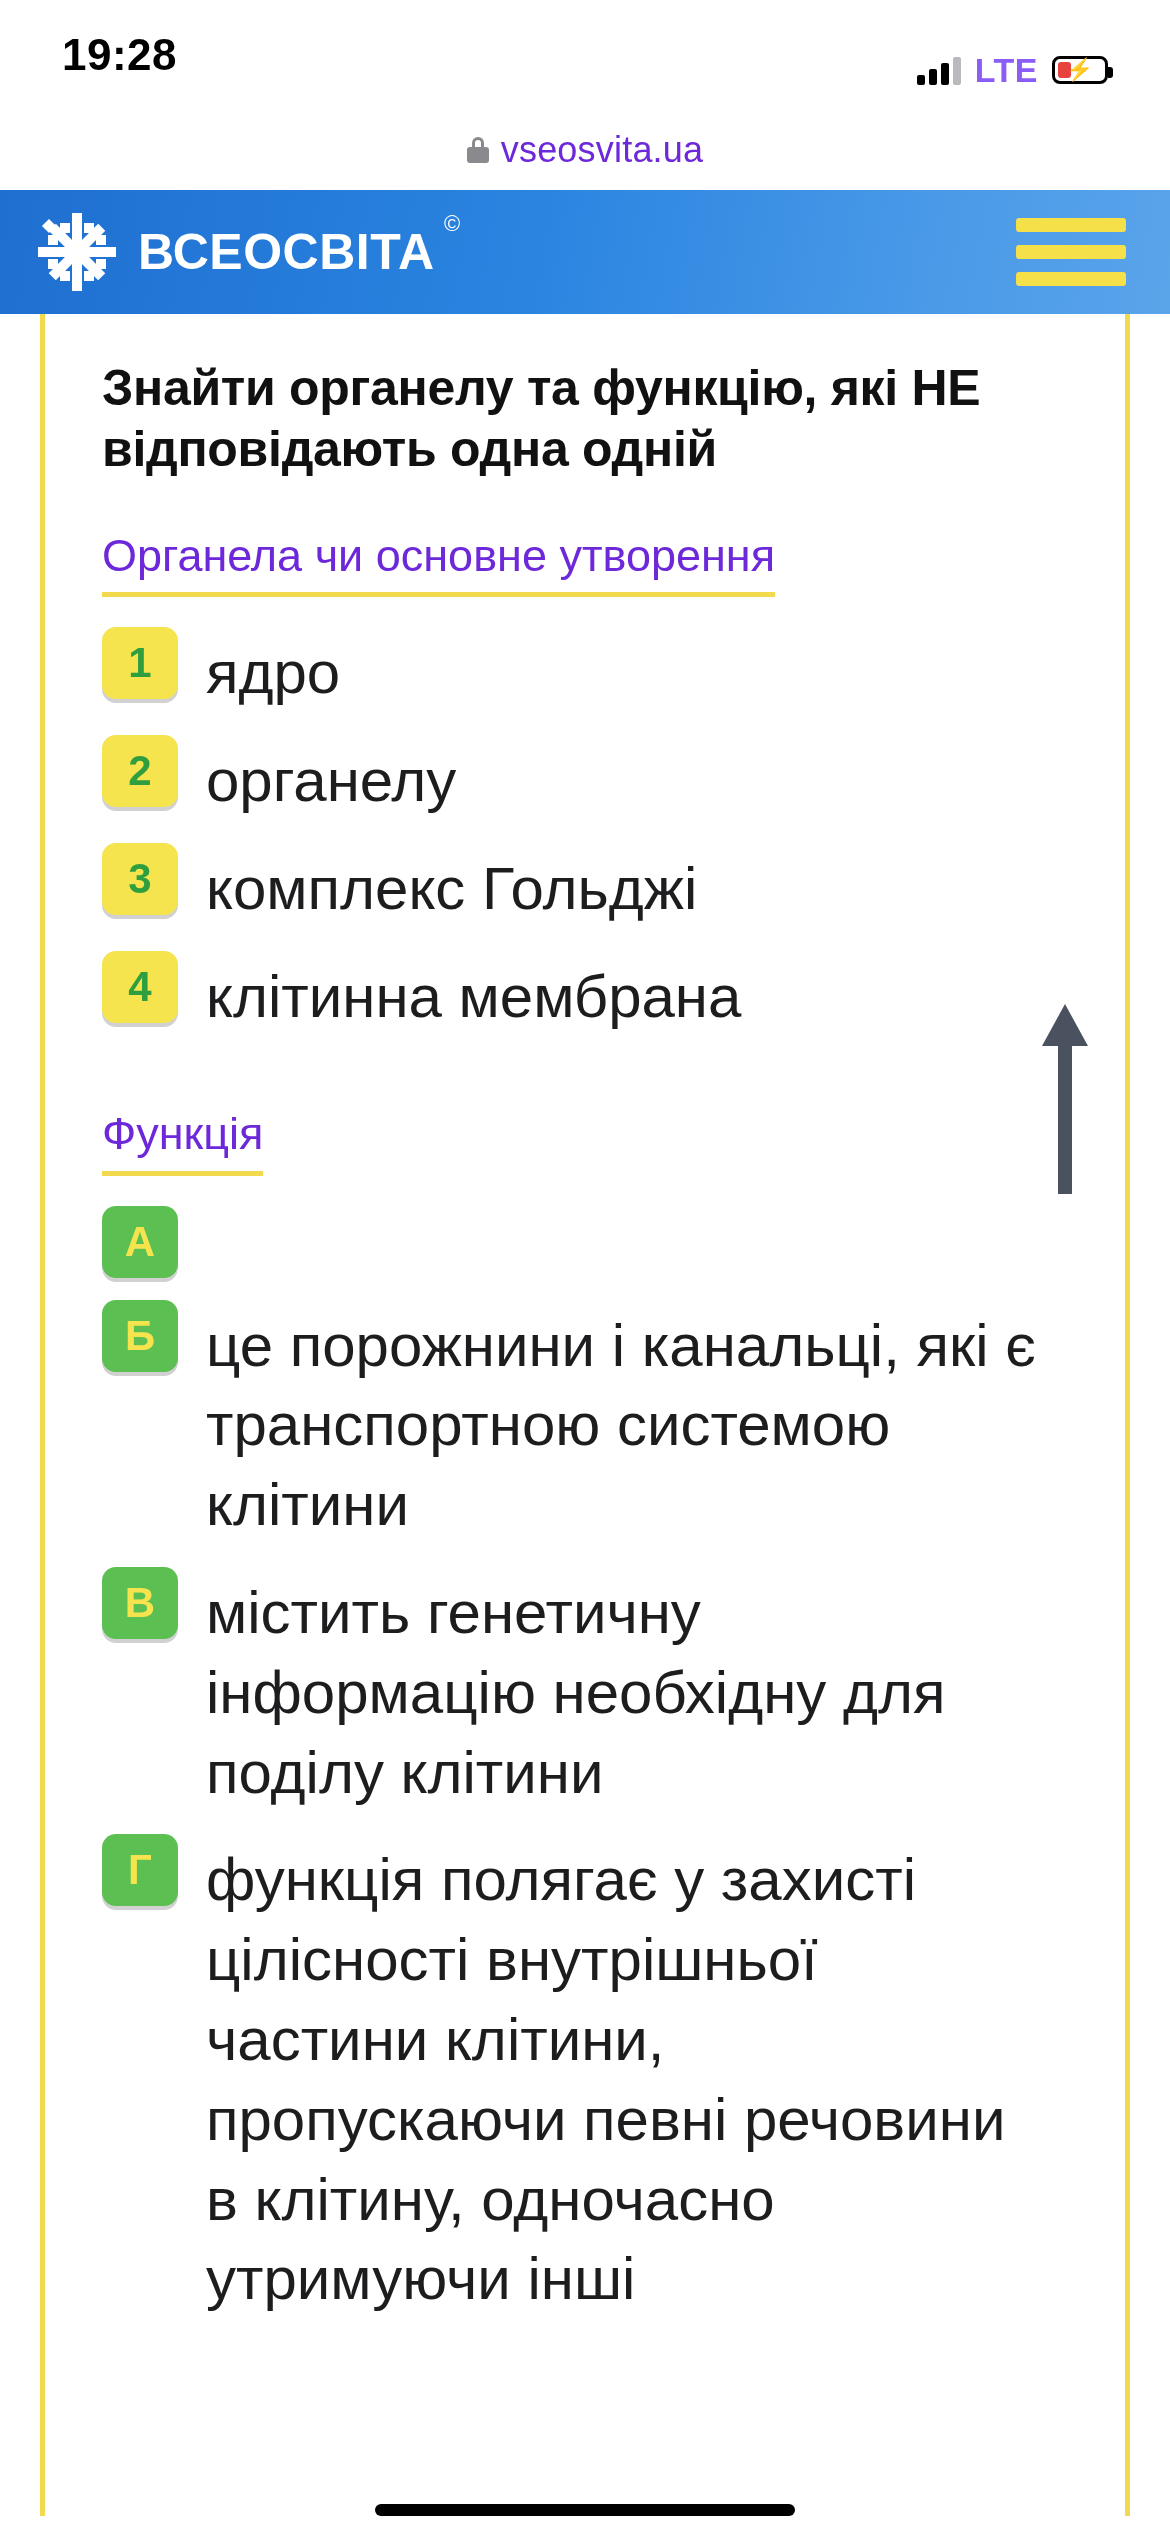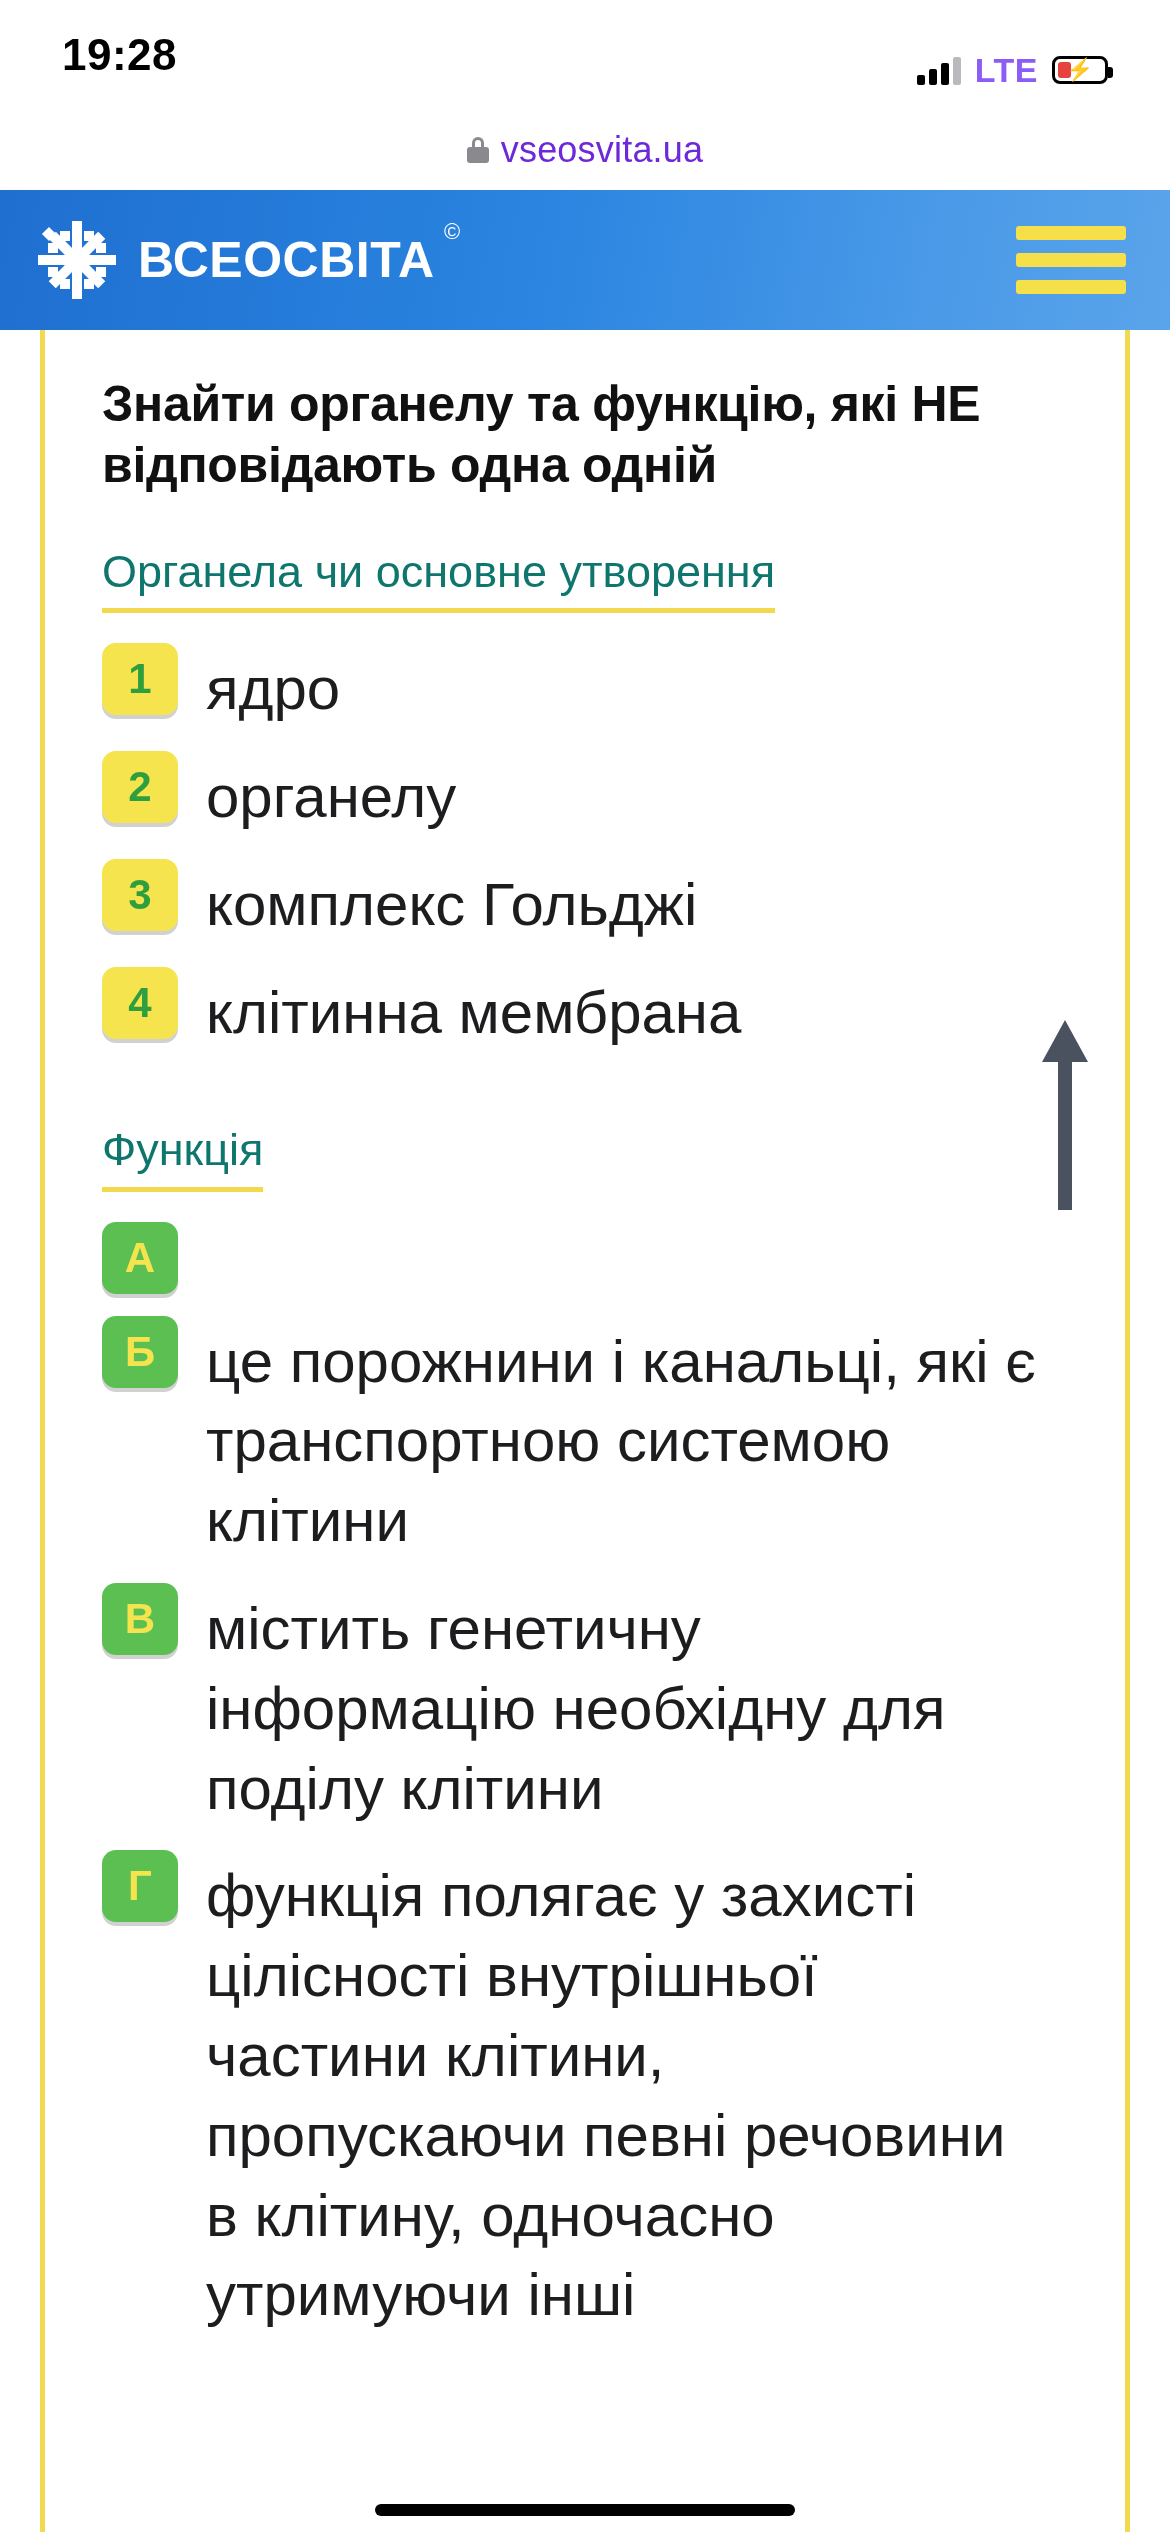--- a/index.html
+++ b/index.html
@@ -136,7 +136,7 @@
 
   
   .site-header {
-    height: 140px;
+    height: 124px;
     background: linear-gradient(100deg, #1f6fd0 0%, #2a84e0 45%, #4a9ae8 80%, #5aa4ea 100%);
     display: flex;
     align-items: center;

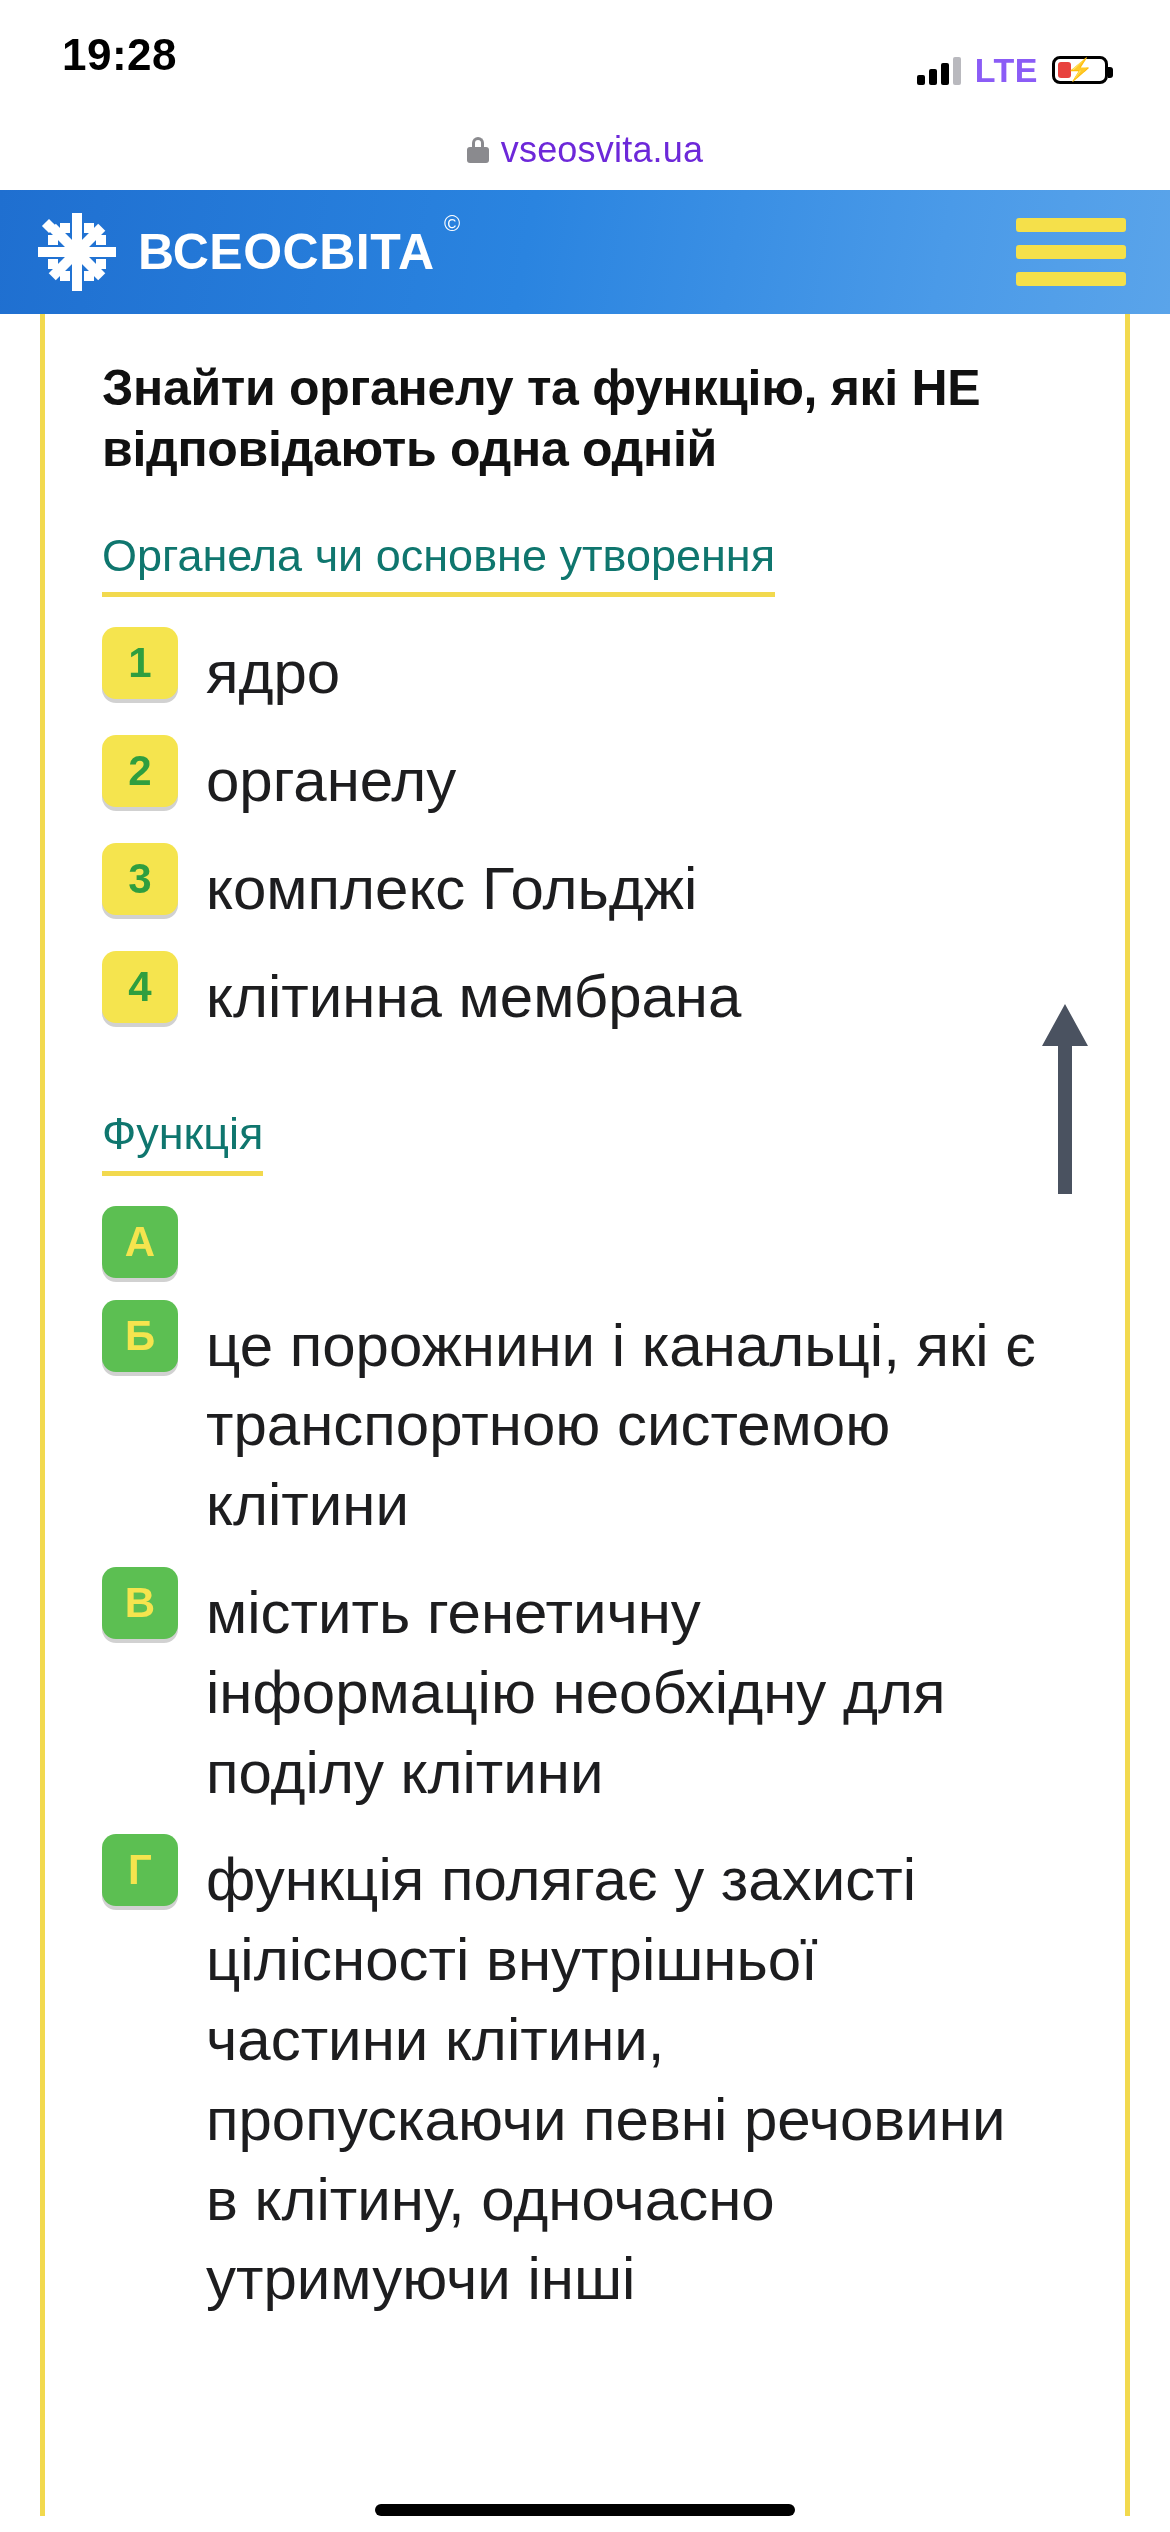--- a/index.html
+++ b/index.html
@@ -227,7 +227,7 @@
   .section-label {
     display: inline-block;
     font-size: 45px;
-    color: #0f766e;
+    color: #6d28d9;
     margin-top: 48px;
     padding-bottom: 8px;
     border-bottom: 5px solid #f2d94e;

